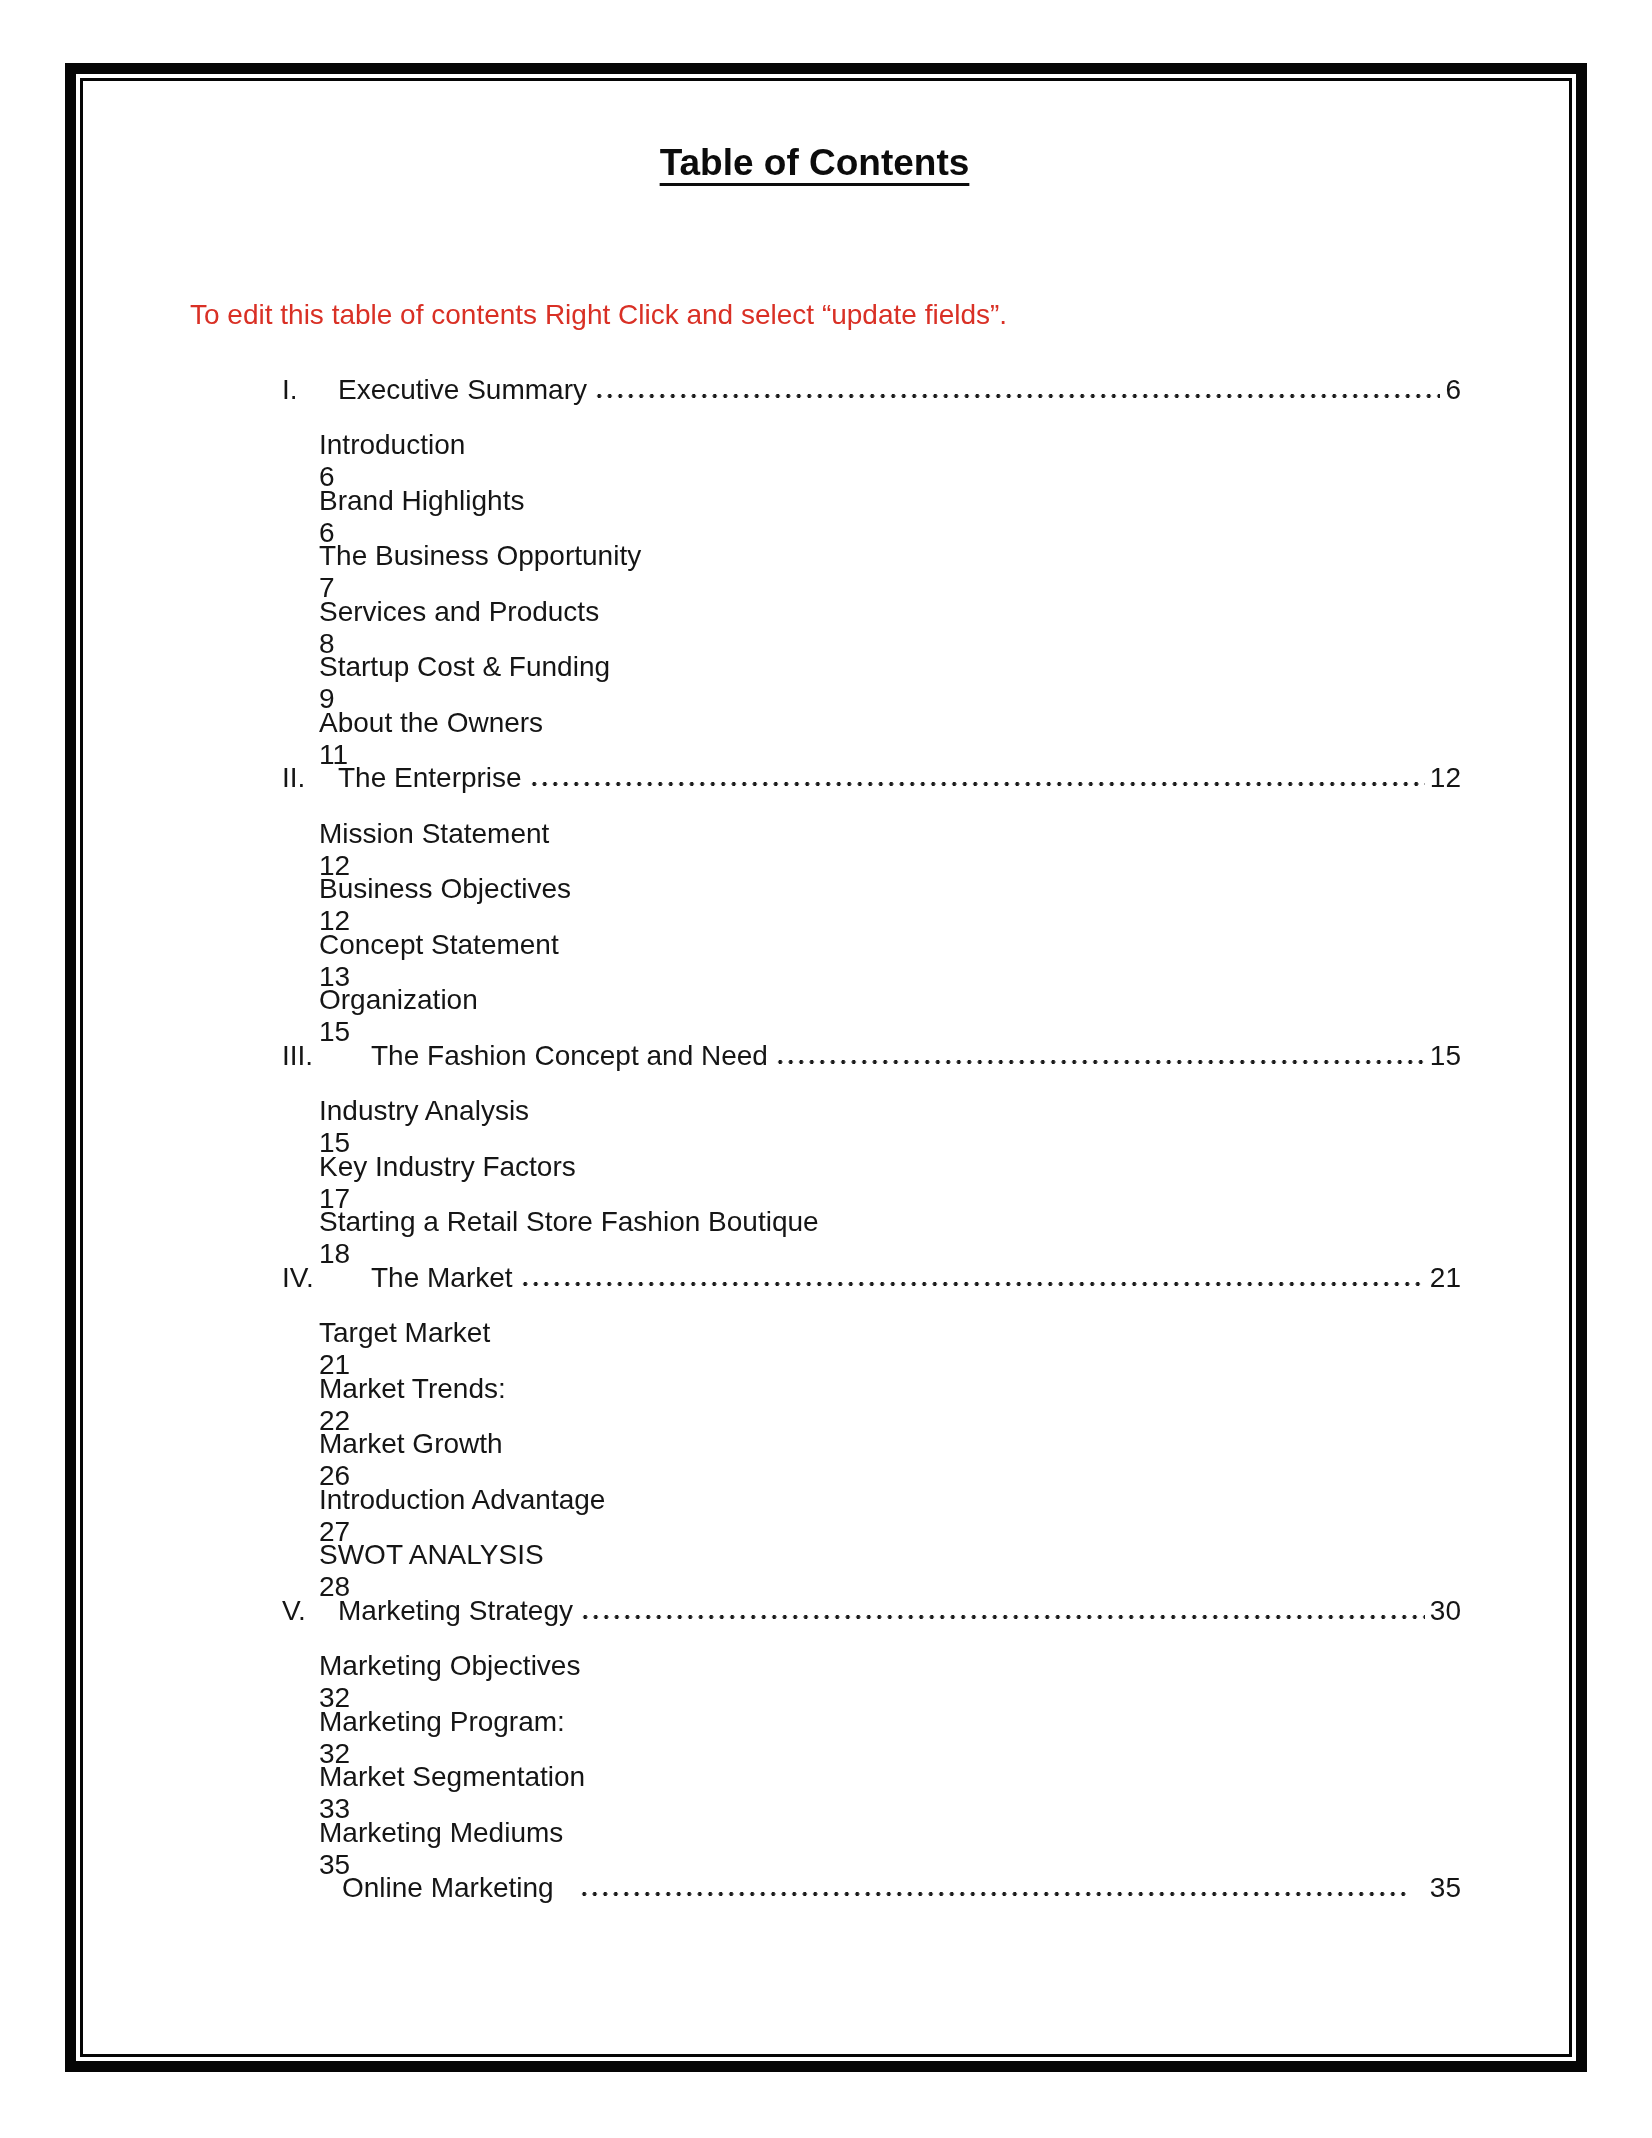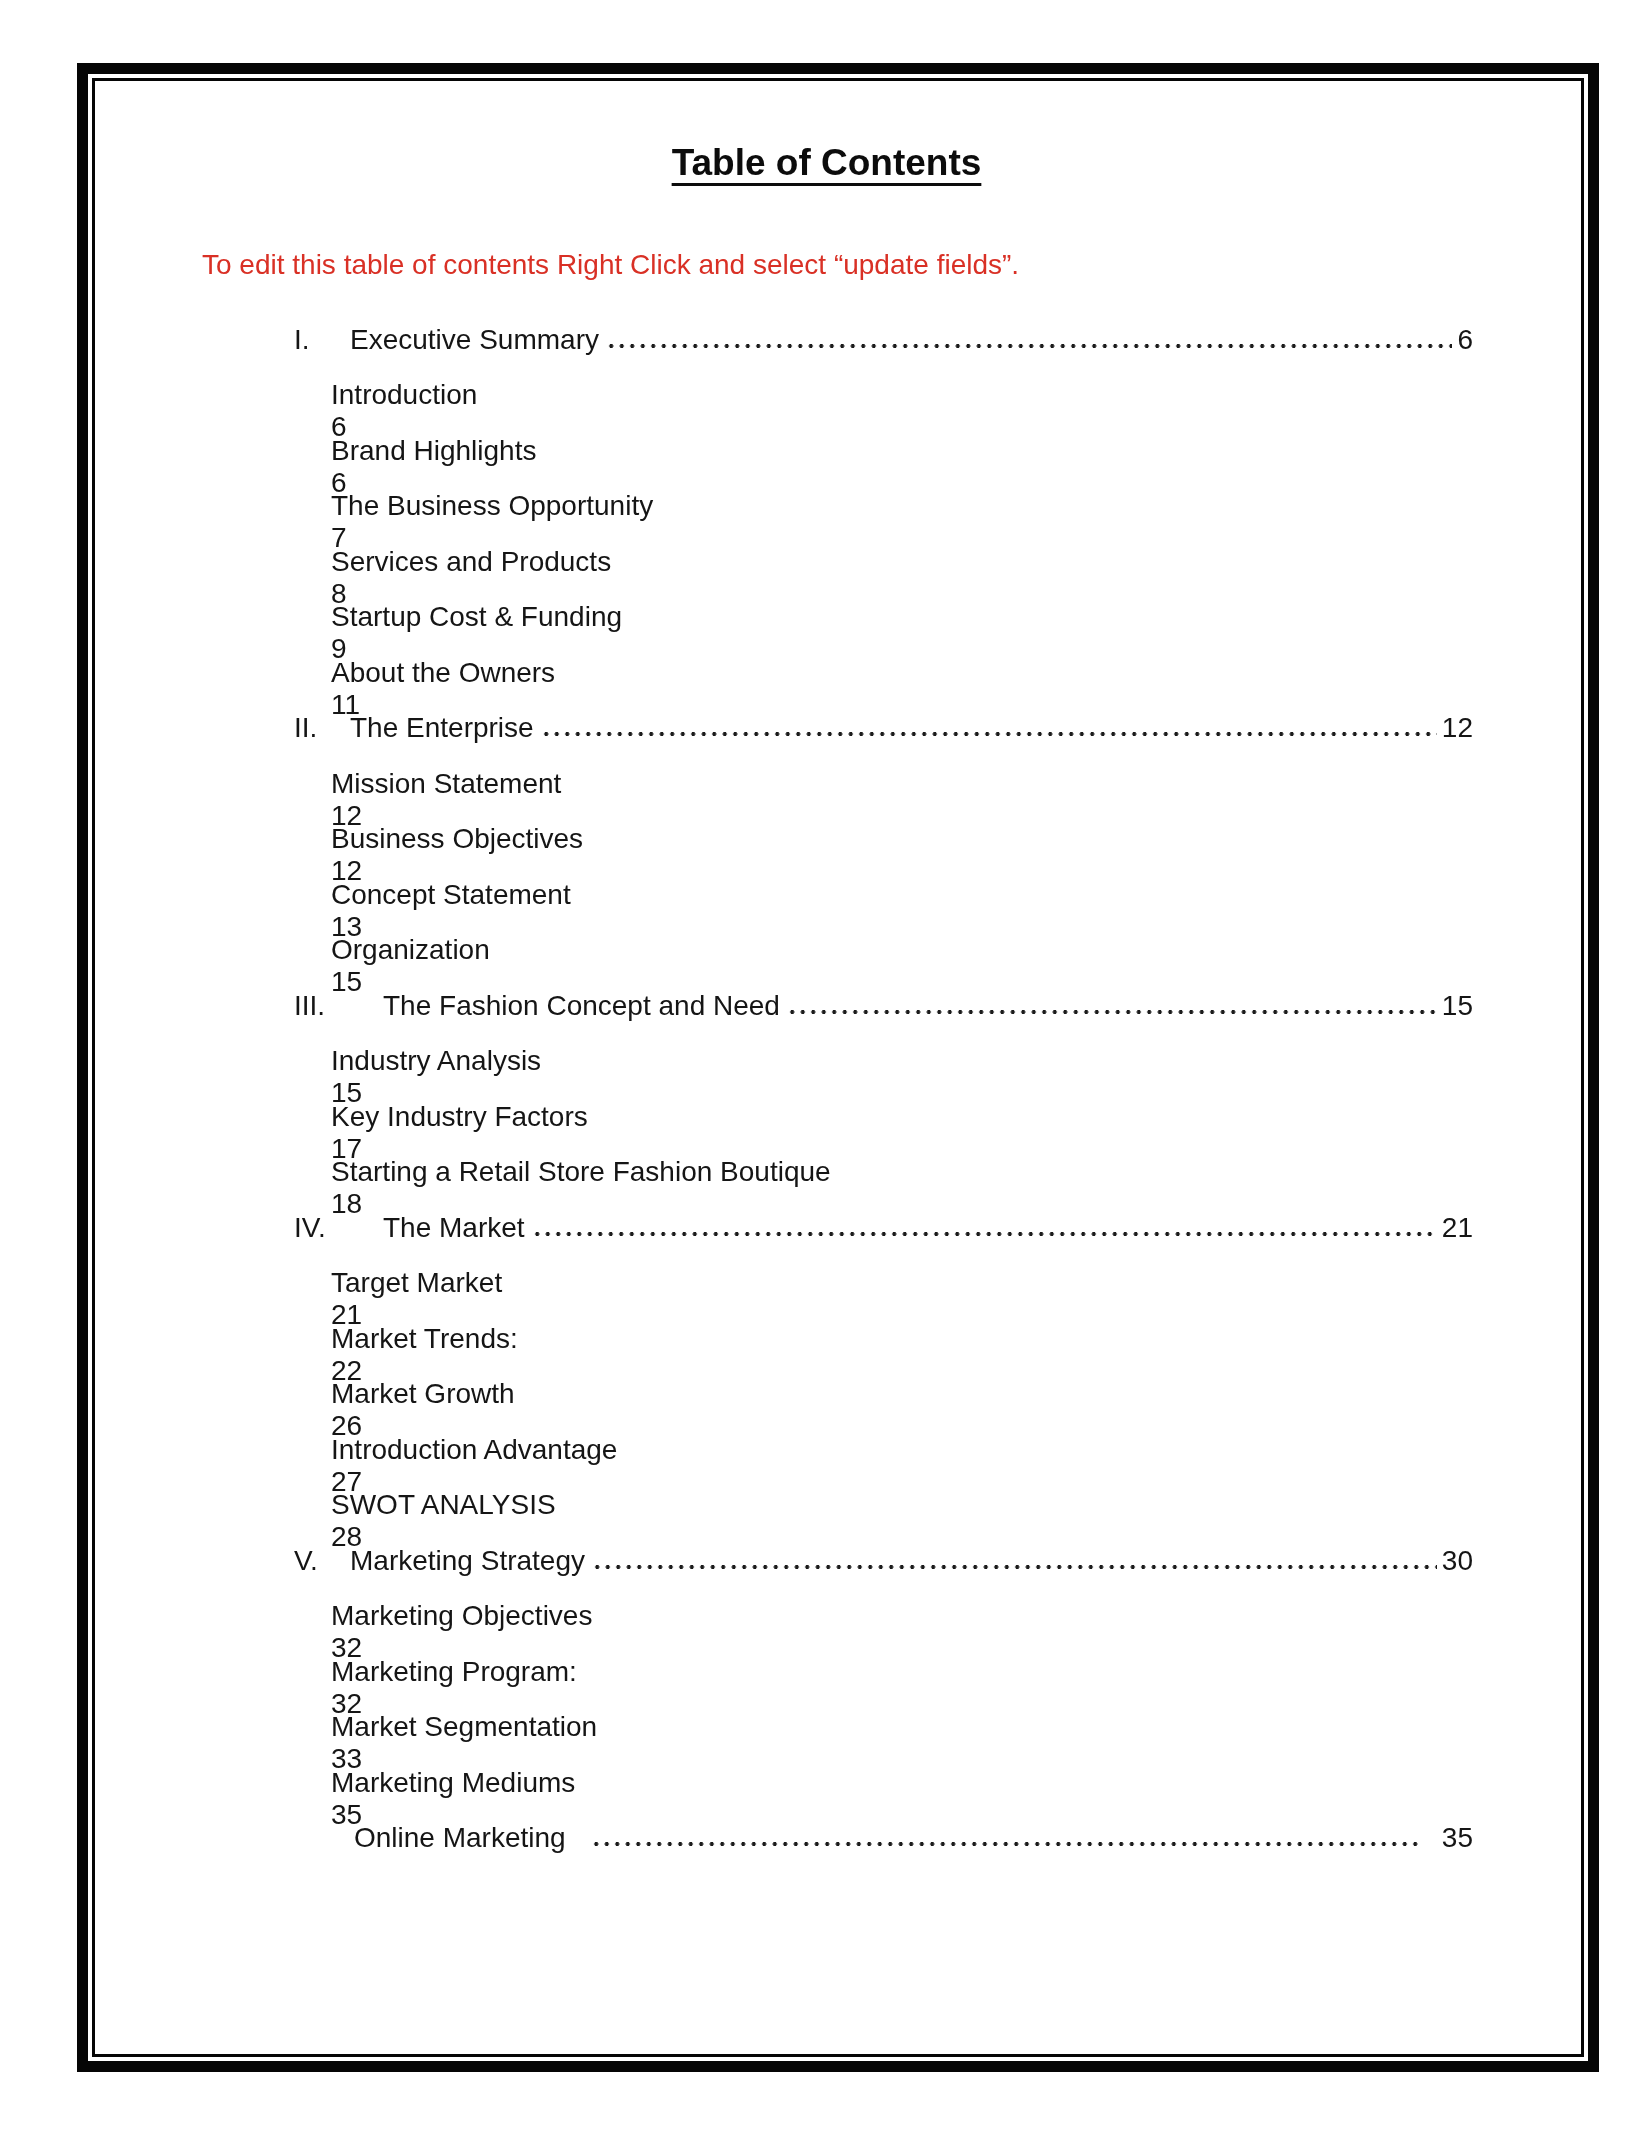--- a/index.html
+++ b/index.html
@@ -19,7 +19,7 @@
   
   .frame {
     position: absolute;
-    left: 77px;
+    left: 65px;
     top: 63px;
     width: 1522px;
     height: 2009px;

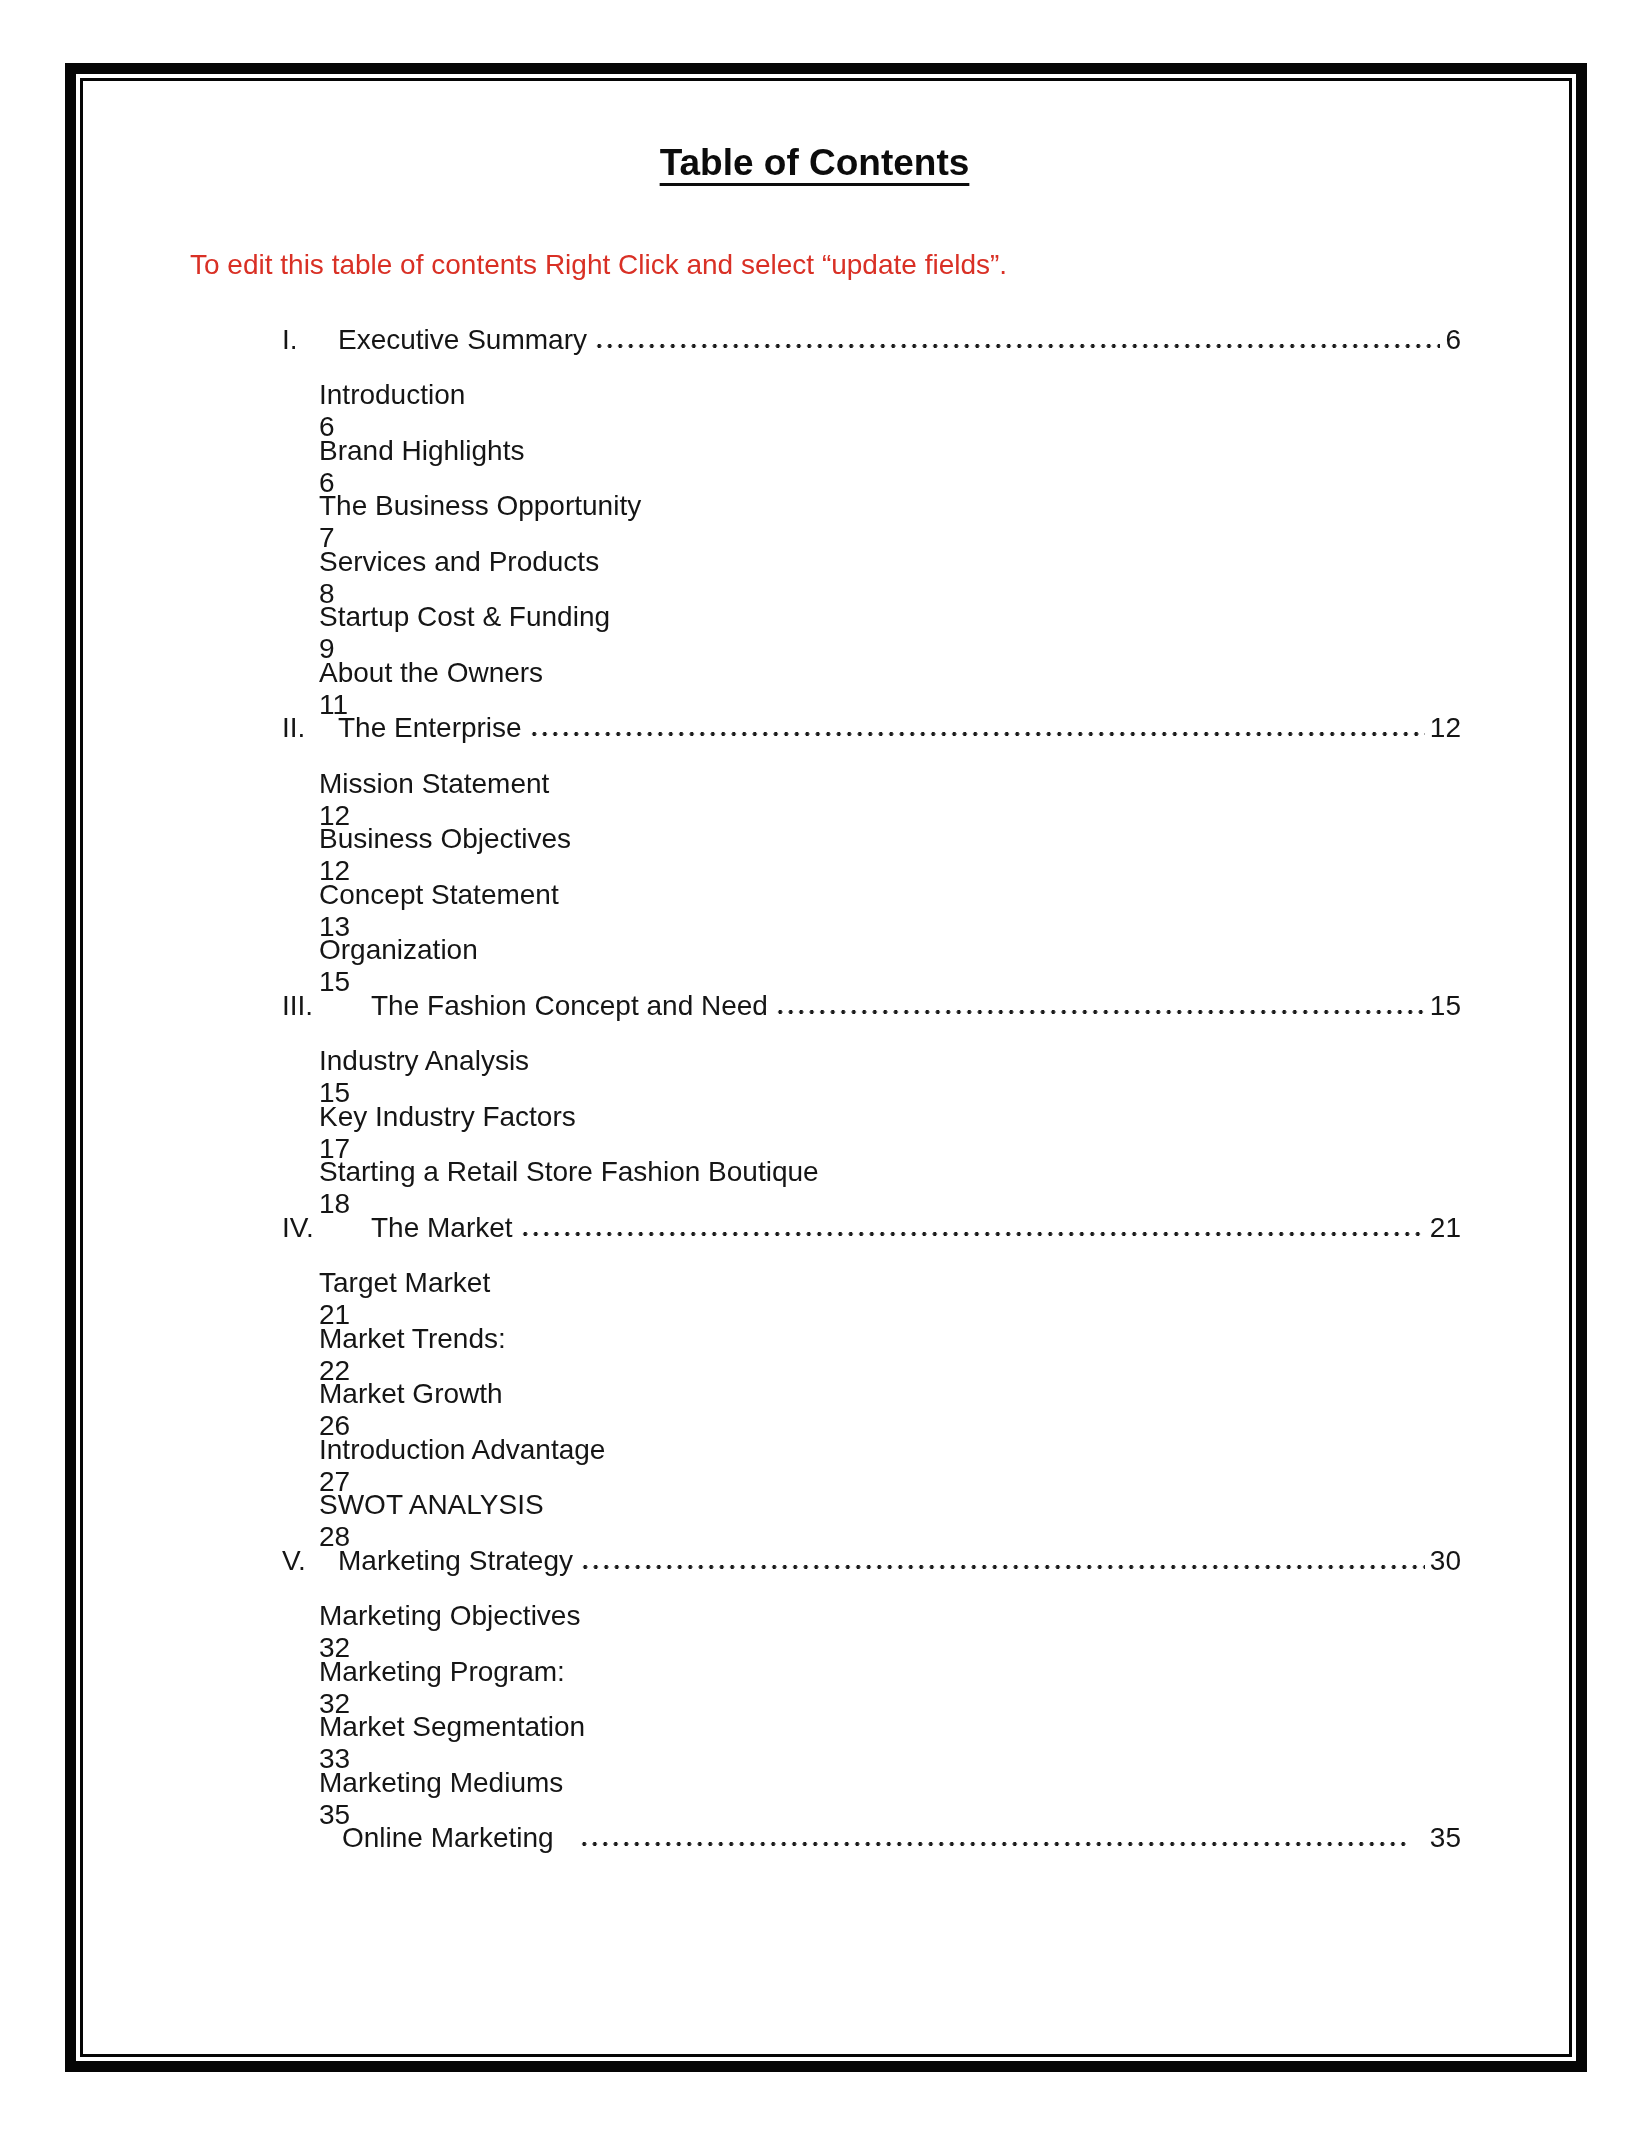--- a/index.html
+++ b/index.html
@@ -49,7 +49,7 @@
     text-underline-offset: 8px;
   }
   .notice {
-    margin: 62px 0 0 22px;
+    margin: 112px 0 0 22px;
     font-size: 28px;
     line-height: 1.3;
   }

